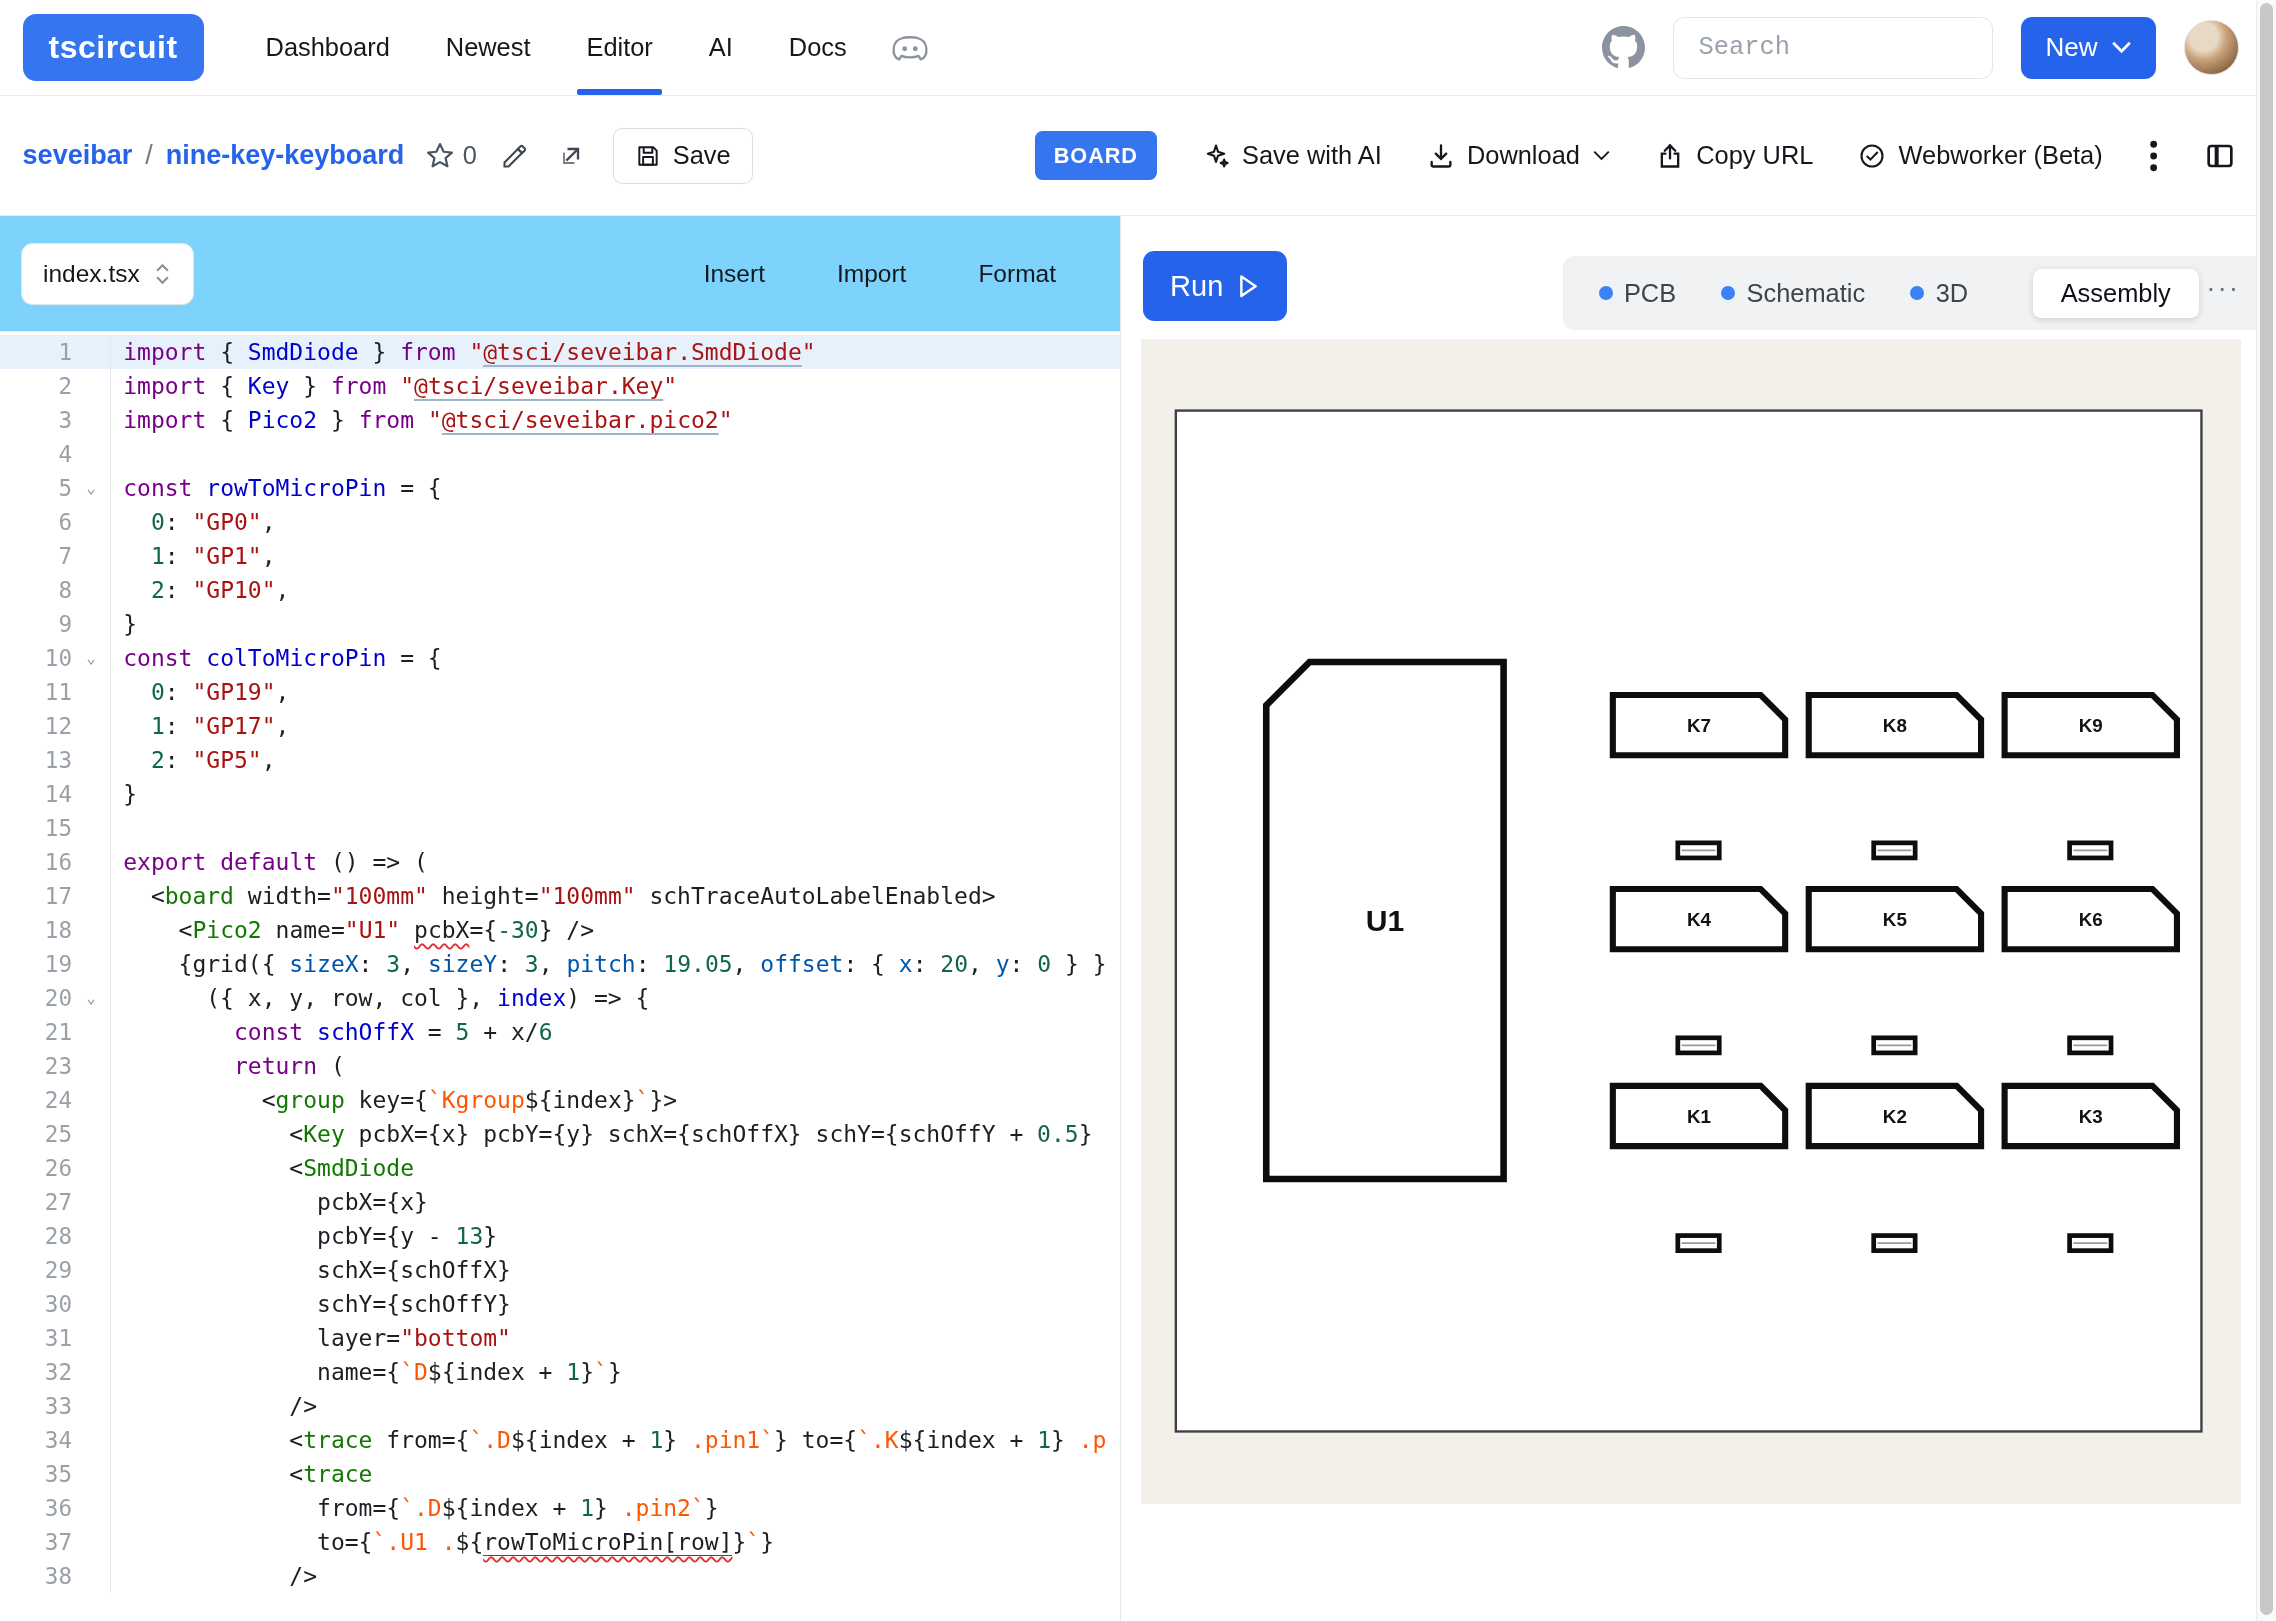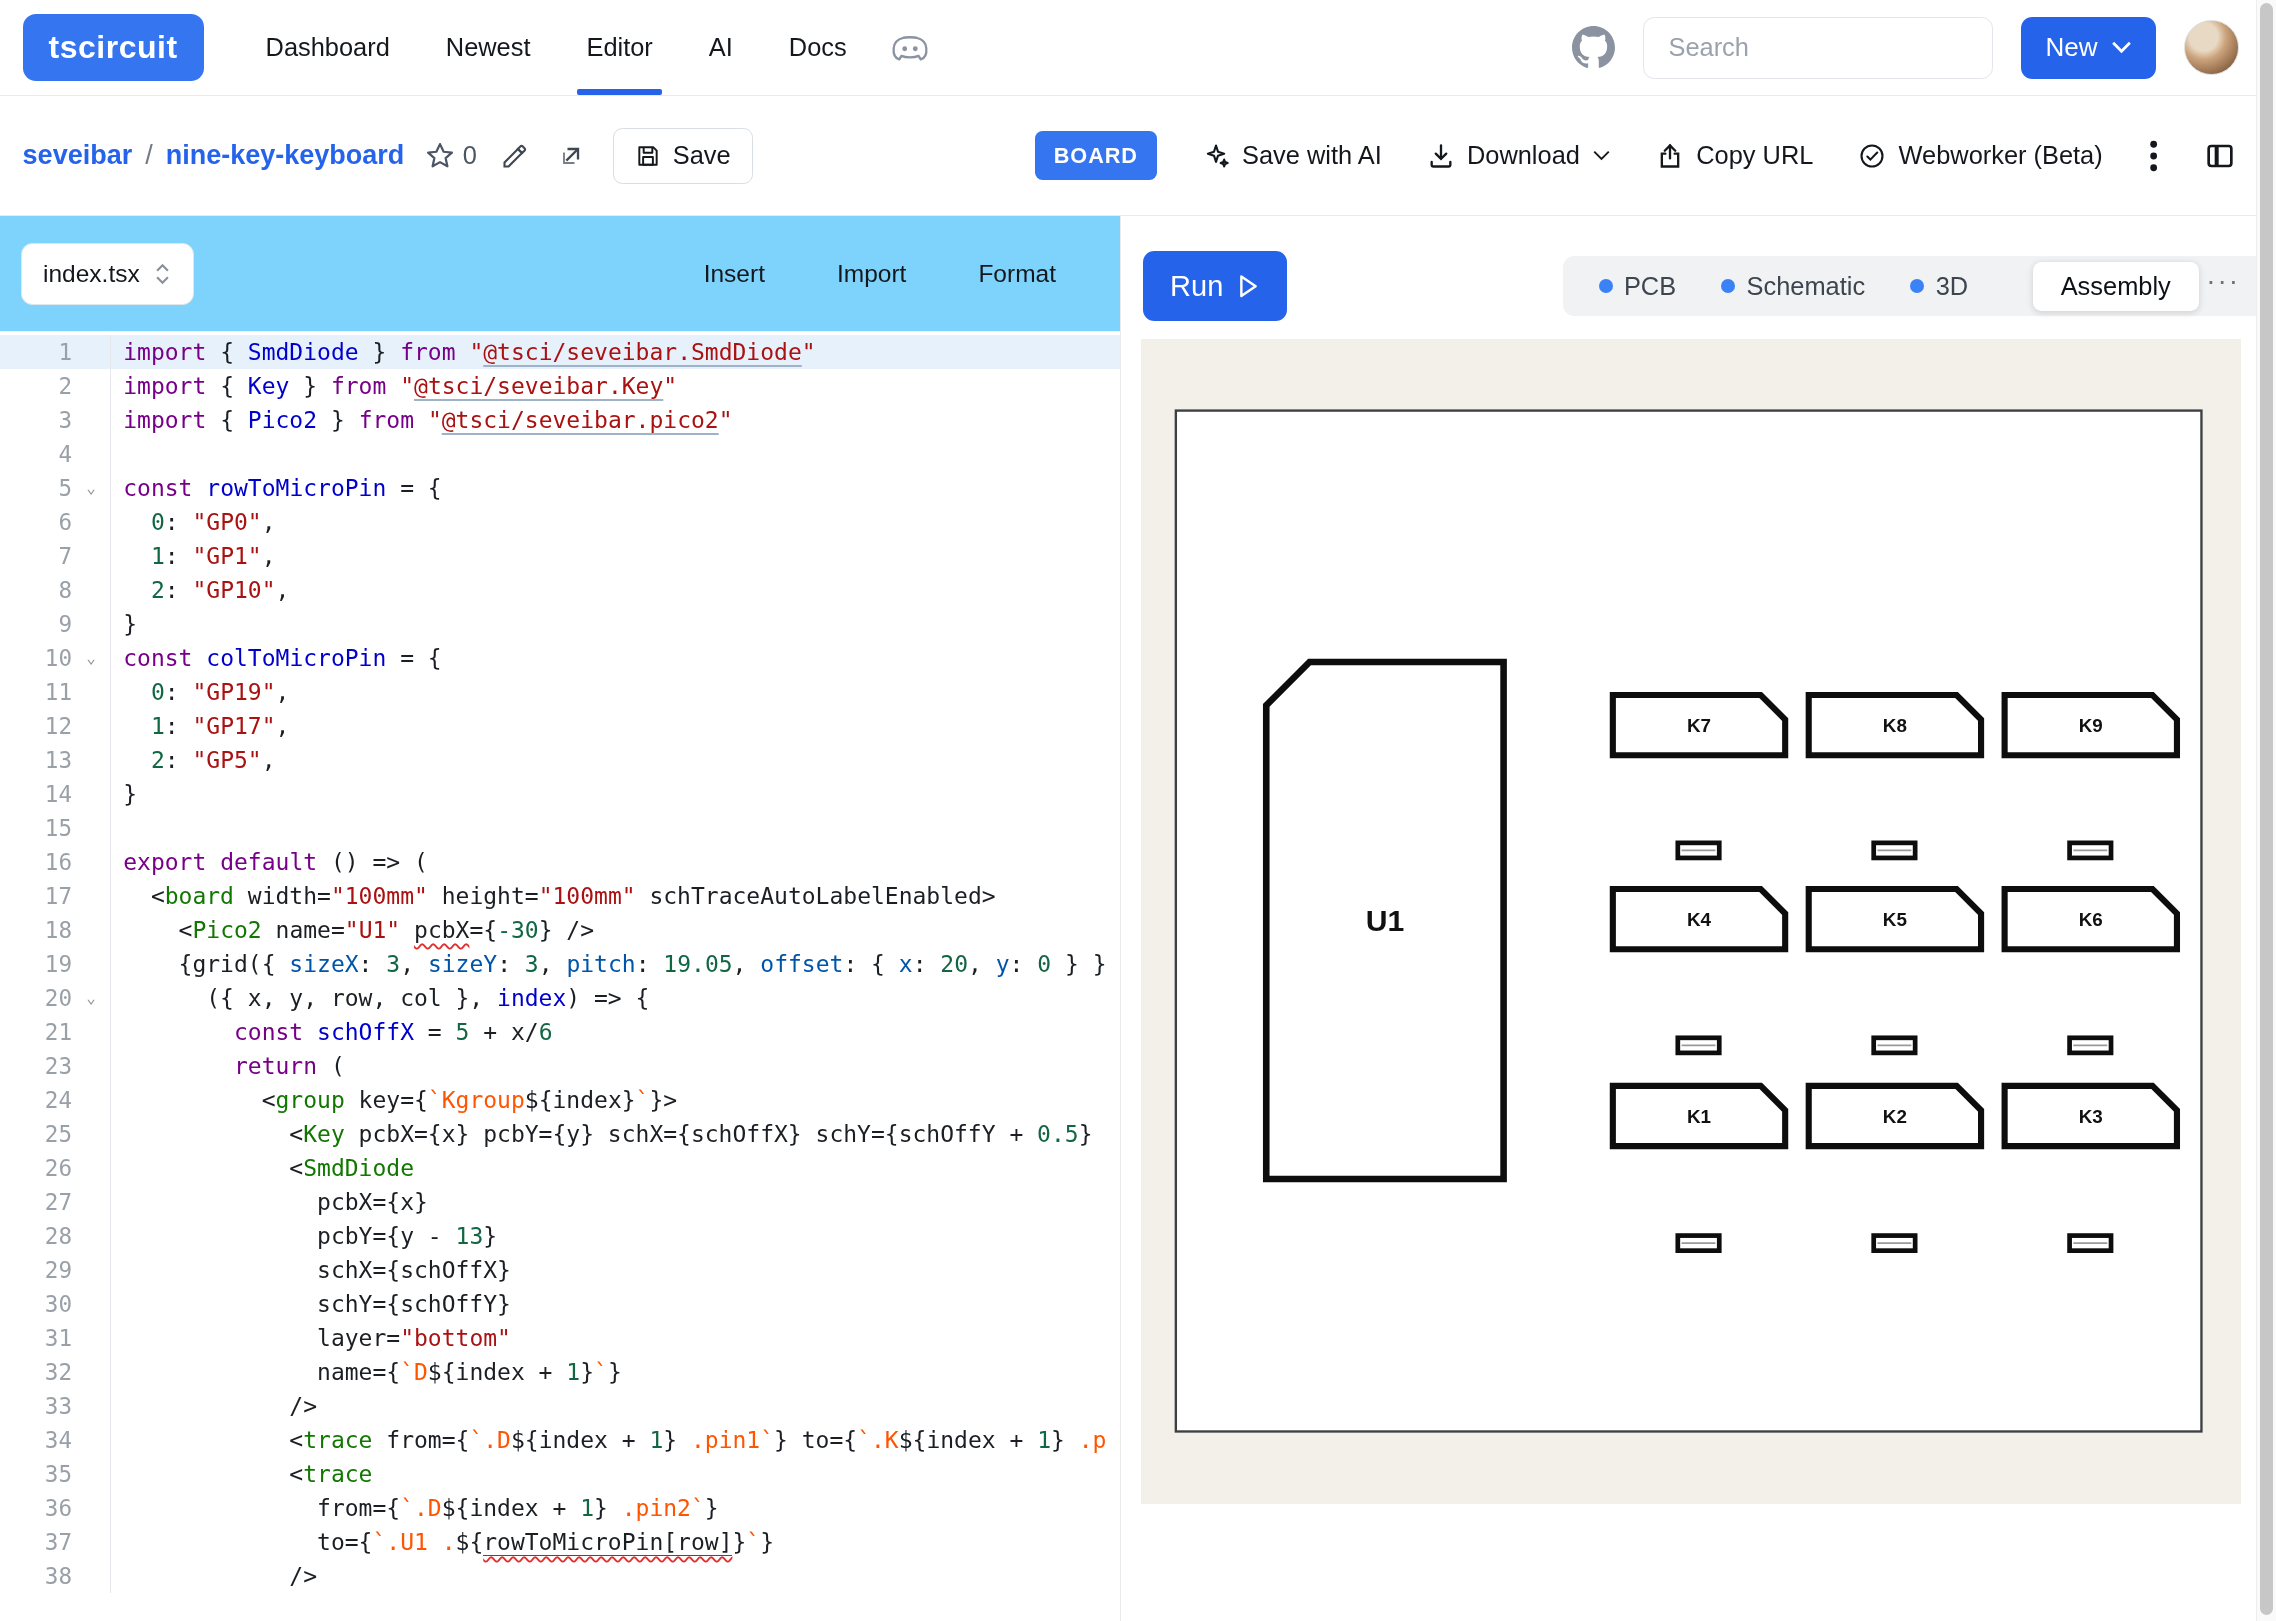--- a/index.html
+++ b/index.html
@@ -23,9 +23,9 @@
   .discord { margin-left:15px; color:#8b93a1; display:flex; align-items:center; }
   .nav-right { margin-left:auto; display:flex; align-items:center; gap:28px; }
   .gh { color:#8b93a1; }
-  .search { width:350px; height:62px; border:1.9px solid #e2e6eb; border-radius:11.3px;
+  .search { width:320px; height:62px; border:1.9px solid #e2e6eb; border-radius:11.3px;
             padding:0 24.5px; font-size:25.4px; color:#2b3137; outline:none;
-            font-family:Liberation Sans, sans-serif; }
+            font-family:Liberation Mono, monospace; }
   .search::placeholder { color:#99a2ad; }
   .btn-new { background:#2563eb; color:#fff; border:none; height:62px; padding:0 24.5px;
              border-radius:11.3px; font-size:26px; font-weight:500; display:flex;

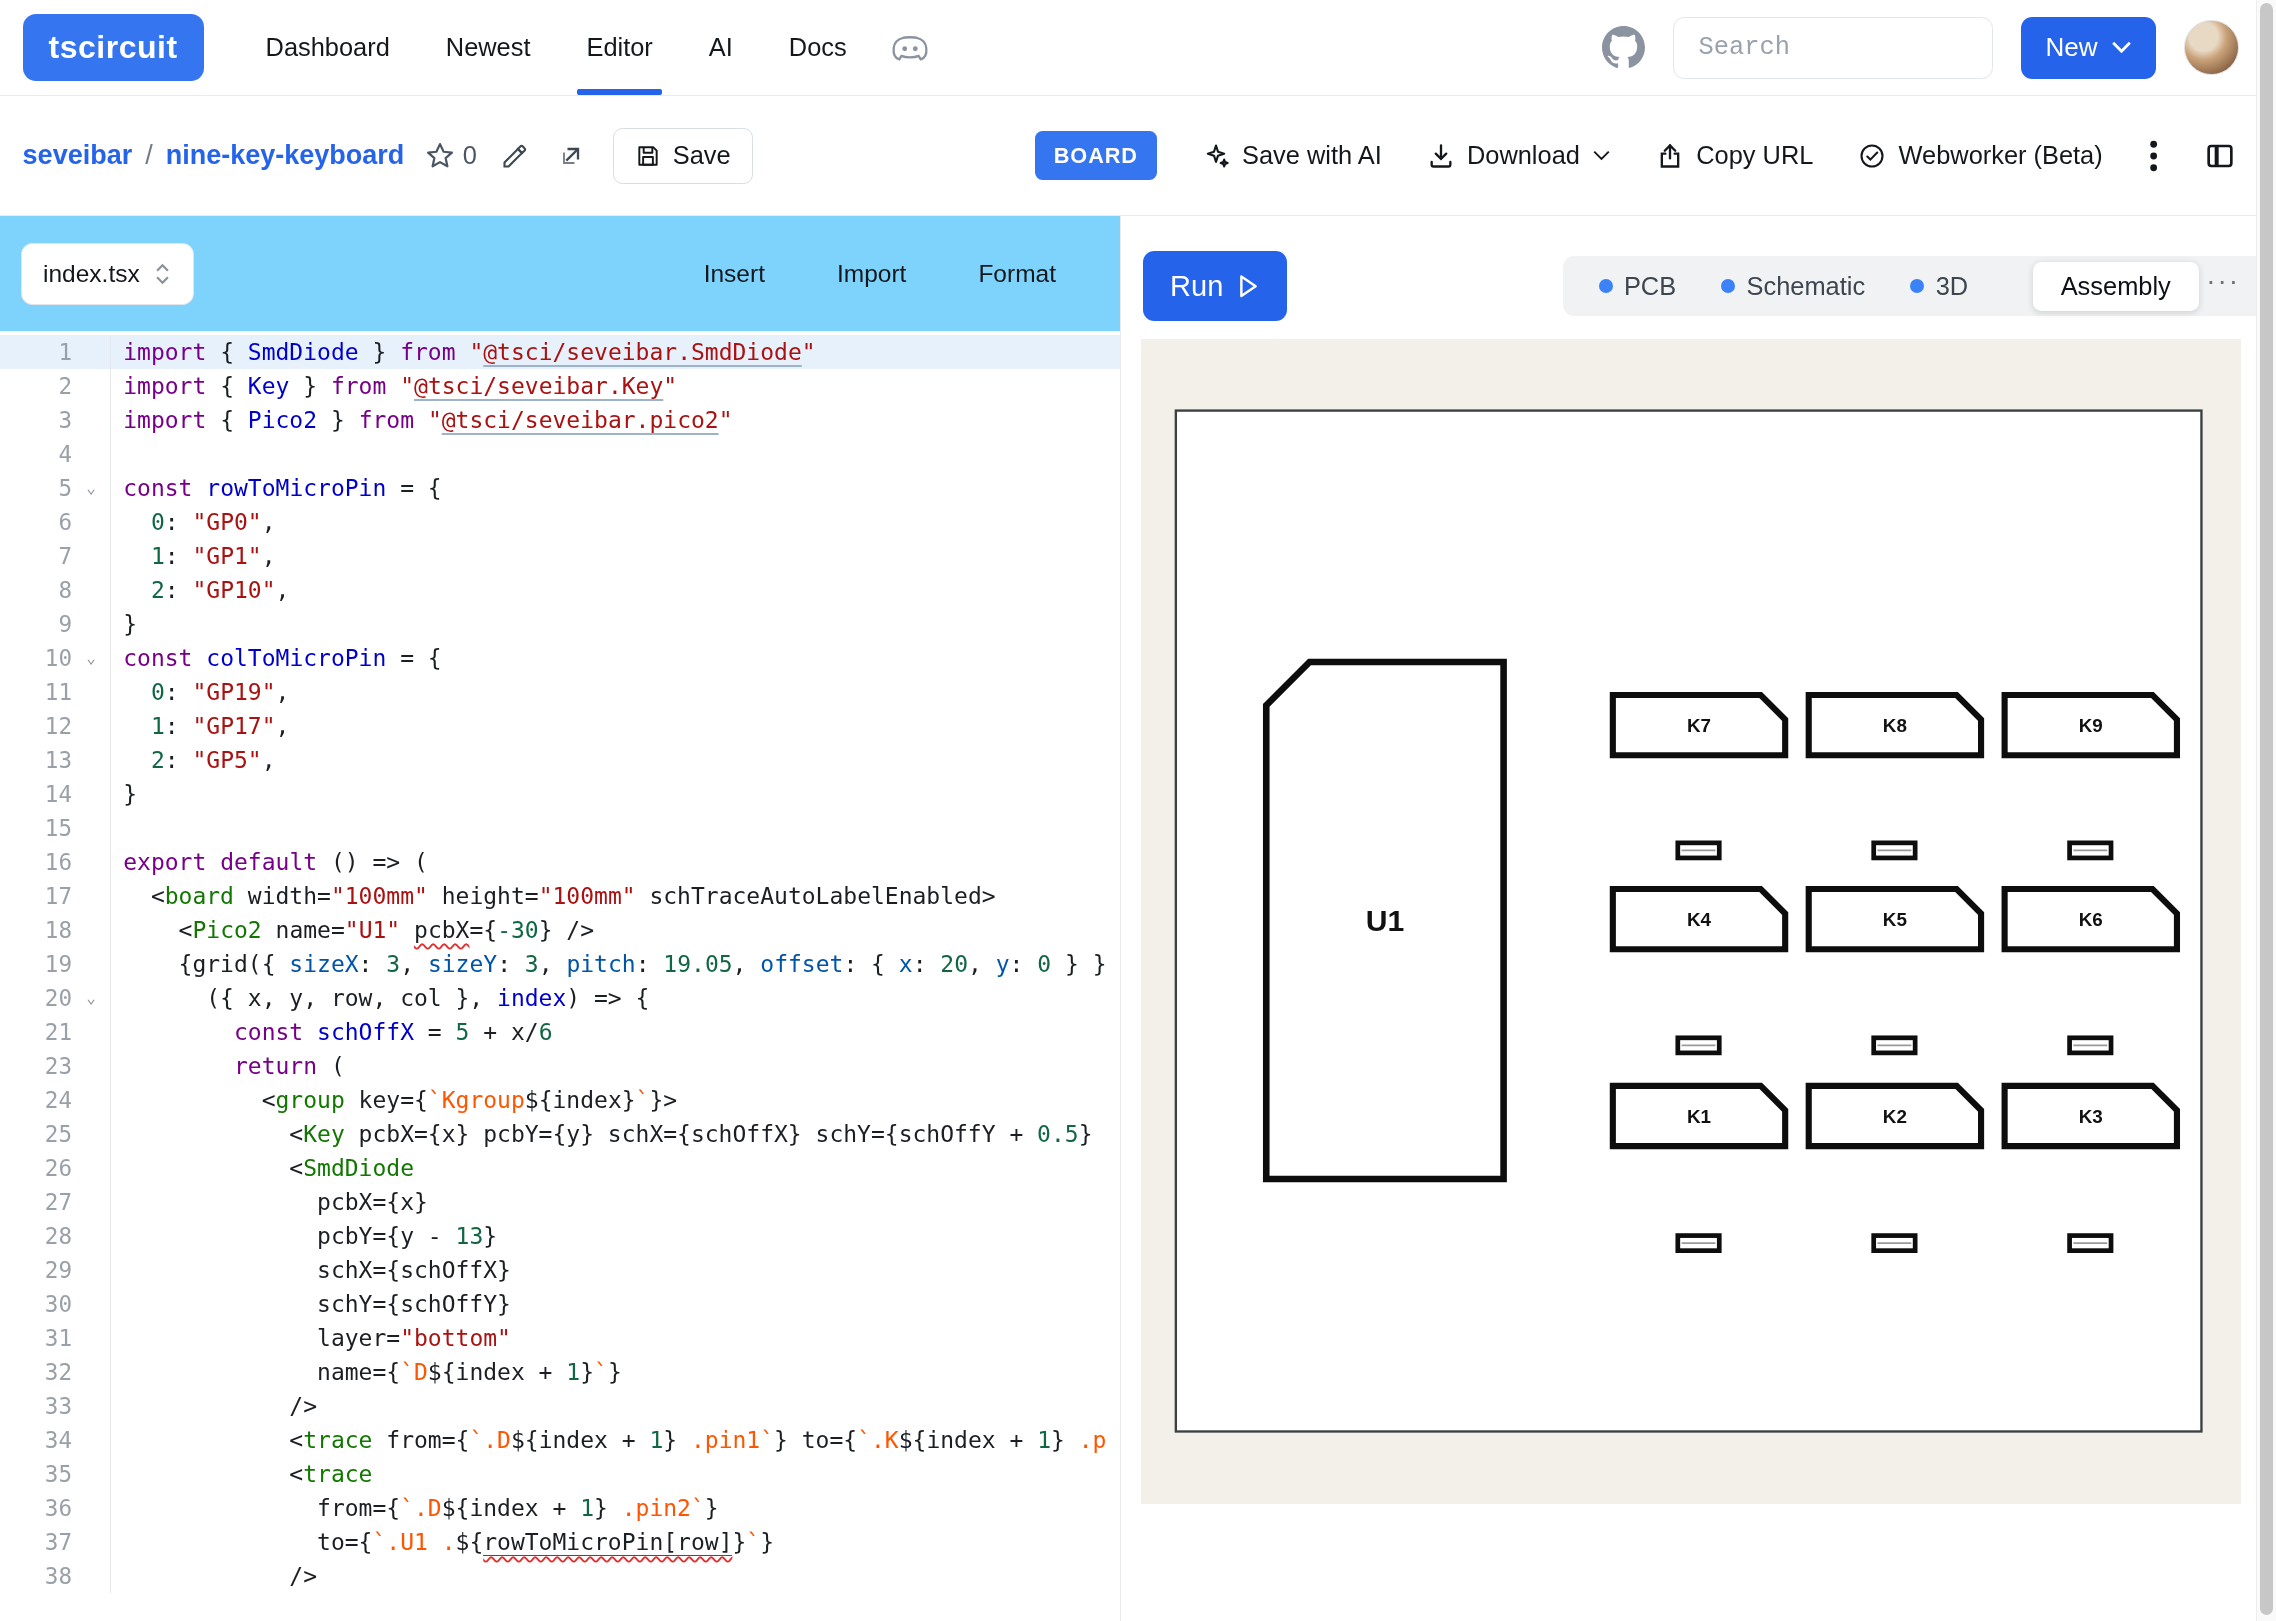--- a/index.html
+++ b/index.html
@@ -90,7 +90,7 @@
              background:#2563eb; color:#fff; border:none; border-radius:11.3px;
              font-size:29px; font-weight:500; display:flex; align-items:center;
              justify-content:center; gap:15px; cursor:pointer; font-family:inherit; }
-  .tabs { position:absolute; left:442px; top:40px; height:60px; background:#f0f2f4;
+  .tabs { position:absolute; left:442px; top:40px; height:74px; background:#f0f2f4;
           border-radius:11.3px; display:flex; align-items:center; padding:0 13px; }
   .tab { display:flex; align-items:center; gap:11.3px; font-size:25.4px; color:#3d454f;
          padding:0 22.6px; cursor:pointer; }

